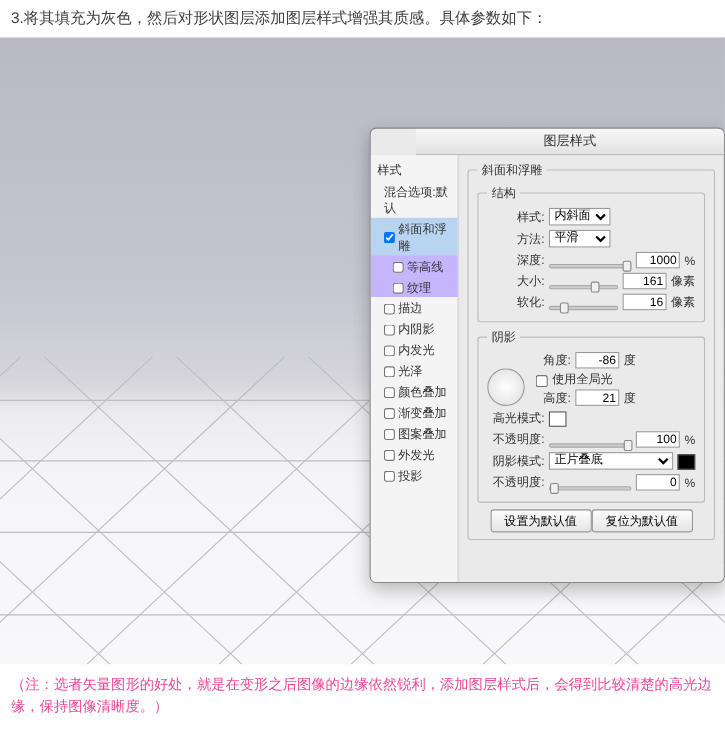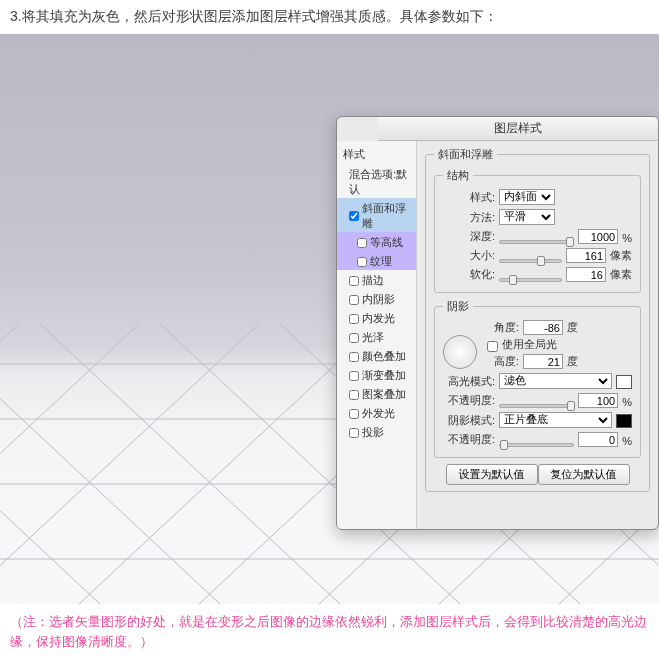--- a/index.html
+++ b/index.html
@@ -190,7 +190,6 @@
             </div>
             <div class="row">
                 <span class="row-label">高光模式:</span>
-                <select style="flex:1"><option>滤色</option></select>
                 <span class="swatch" style="background:#ffffff"></span>
               </div>
             <div class="row">

